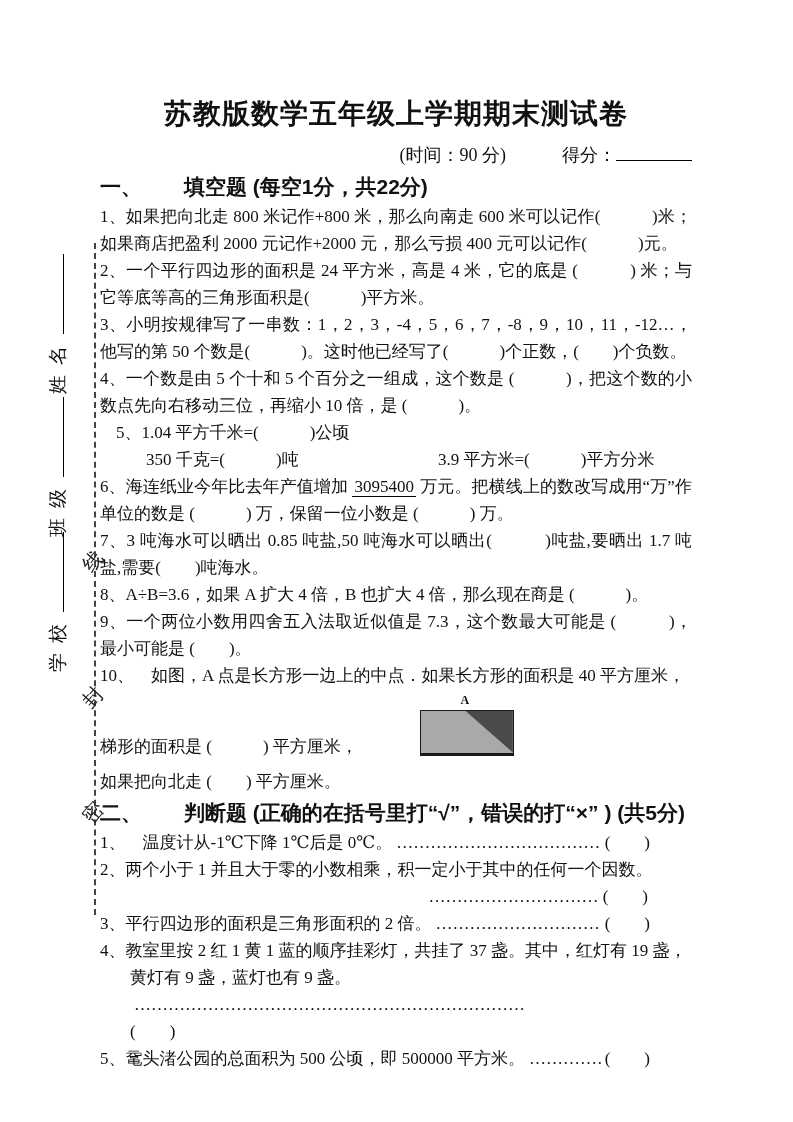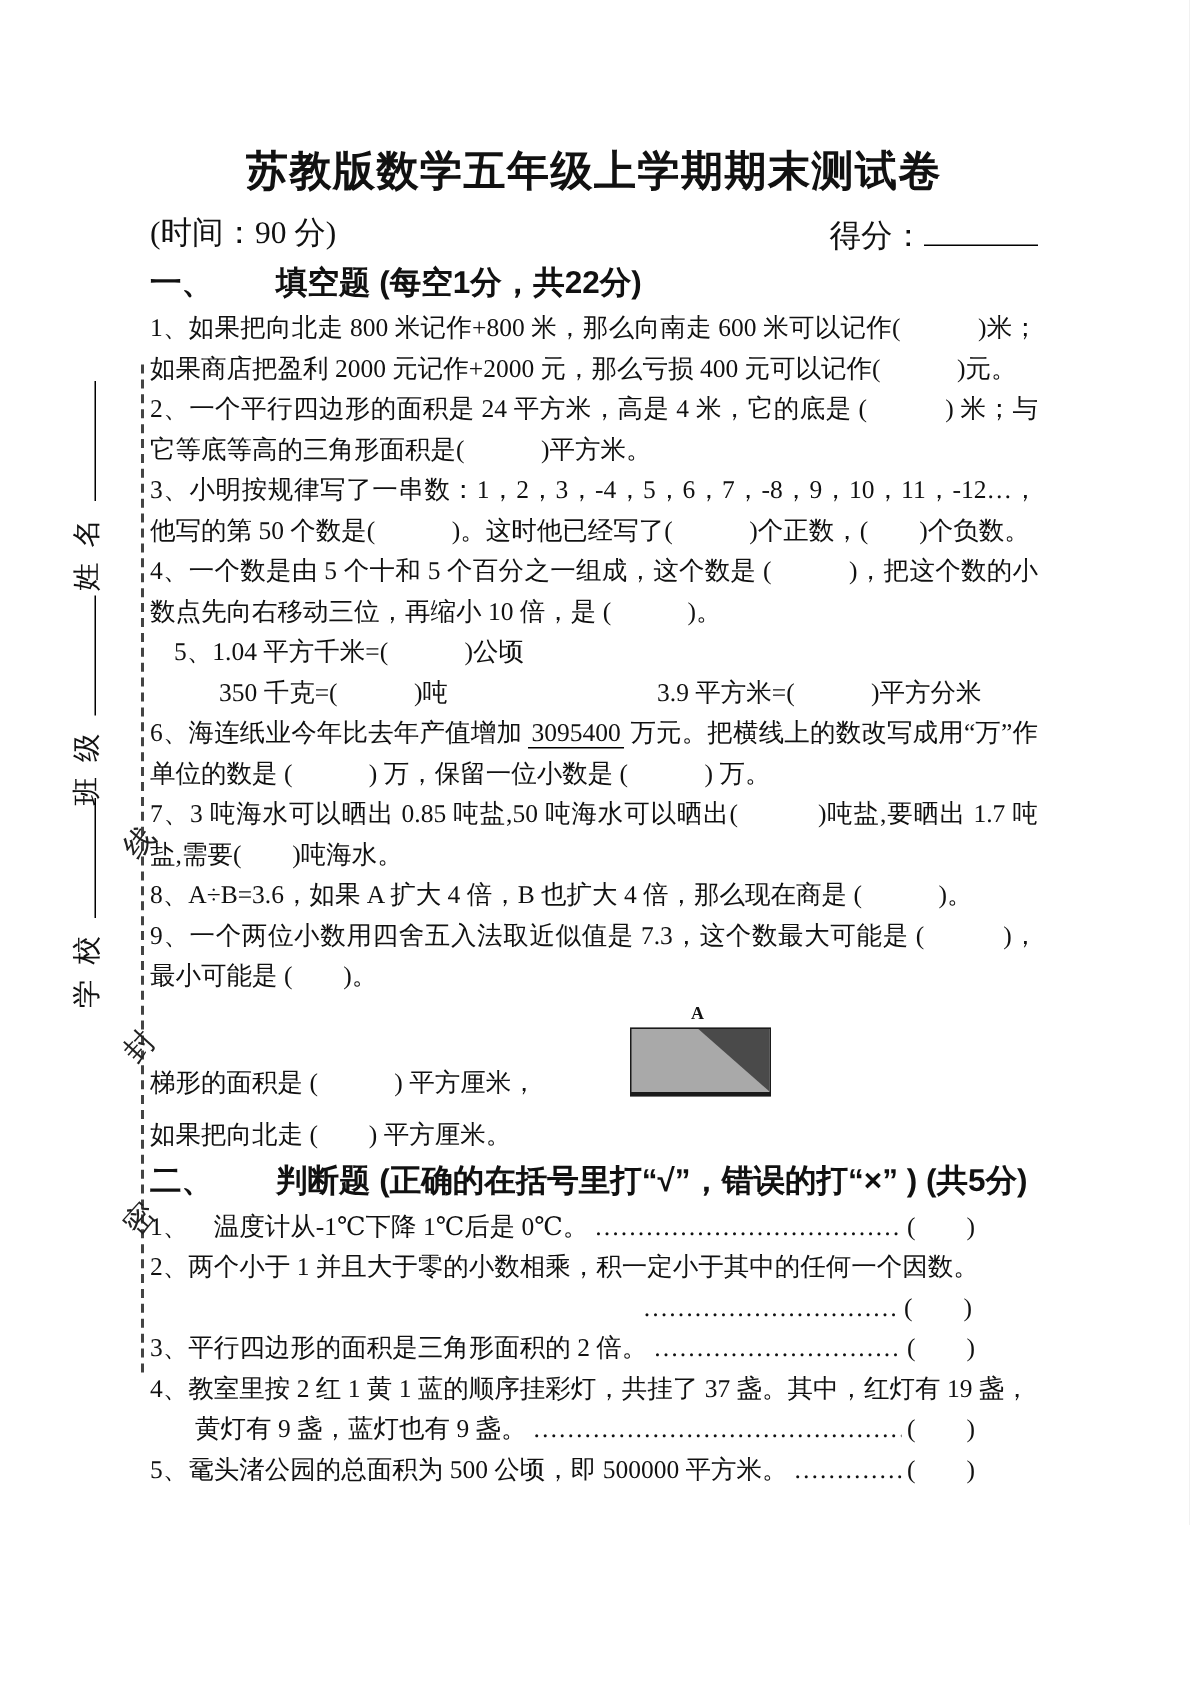--- a/index.html
+++ b/index.html
@@ -60,9 +60,9 @@
   .info{
     margin:8px 0 4px;
     display:flex;
-    justify-content:space-between;
+    justify-content:flex-end;
     gap:56px;
-    font-size:21px;
+    font-size:18px;
   }
   .scoreline{
     display:inline-block;

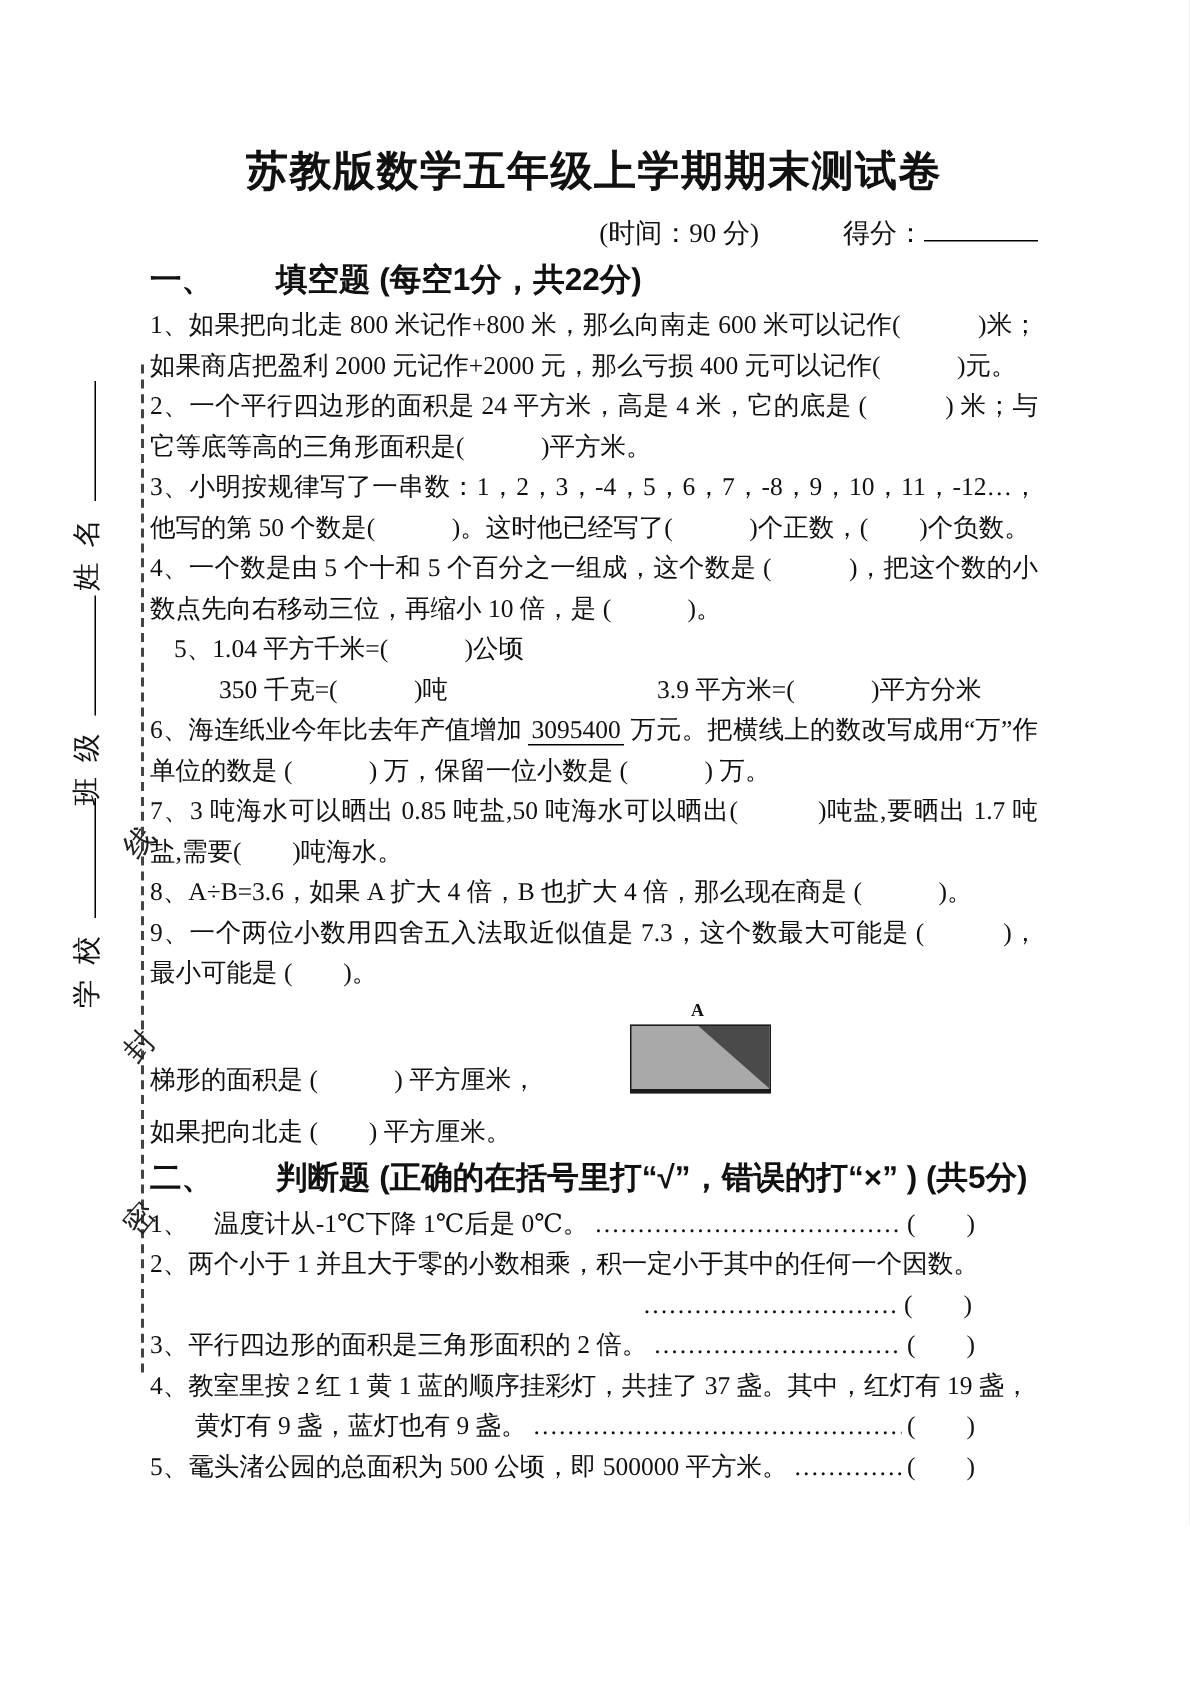--- a/index.html
+++ b/index.html
@@ -162,6 +162,7 @@
     <p class="q">9、一个两位小数用四舍五入法取近似值是 7.3，这个数最大可能是 (　　　)，最小可能是 (　　)。</p>
 
     <div>
+      <p class="q">10、　如图，A 点是长方形一边上的中点．如果长方形的面积是 40 平方厘米，</p>
       <div class="q10row">
         <p class="q q10t">梯形的面积是 (　　　) 平方厘米，</p>
         <div class="fig">

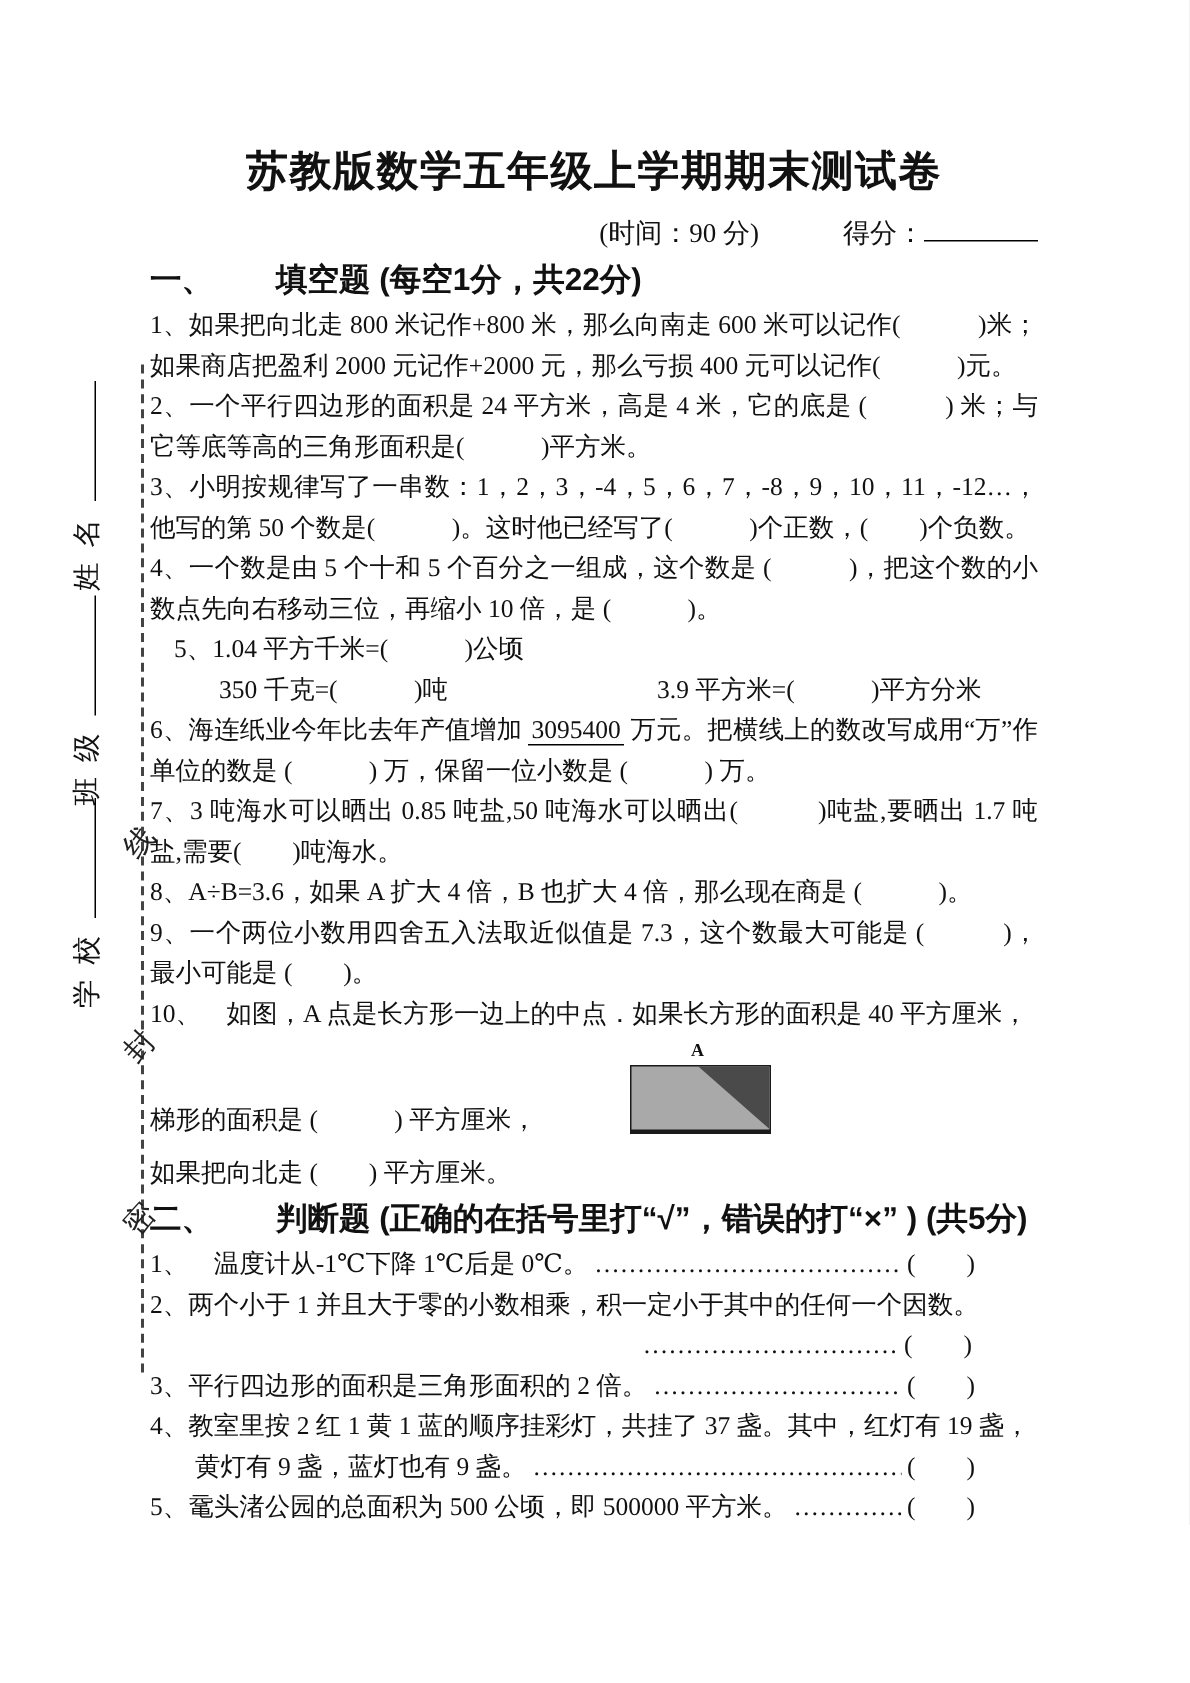--- a/index.html
+++ b/index.html
@@ -108,7 +108,7 @@
   .jtext{white-space:nowrap;}
   .leader{flex:1;overflow:hidden;white-space:nowrap;margin:0 4px;}
   .jbracket{white-space:nowrap;}
-  .ind2{padding-left:30px;}
+  .ind2{padding-left:30px;flex-direction:column;}
   .tailr{text-align:right;padding-right:44px;}
 </style>
 </head>

